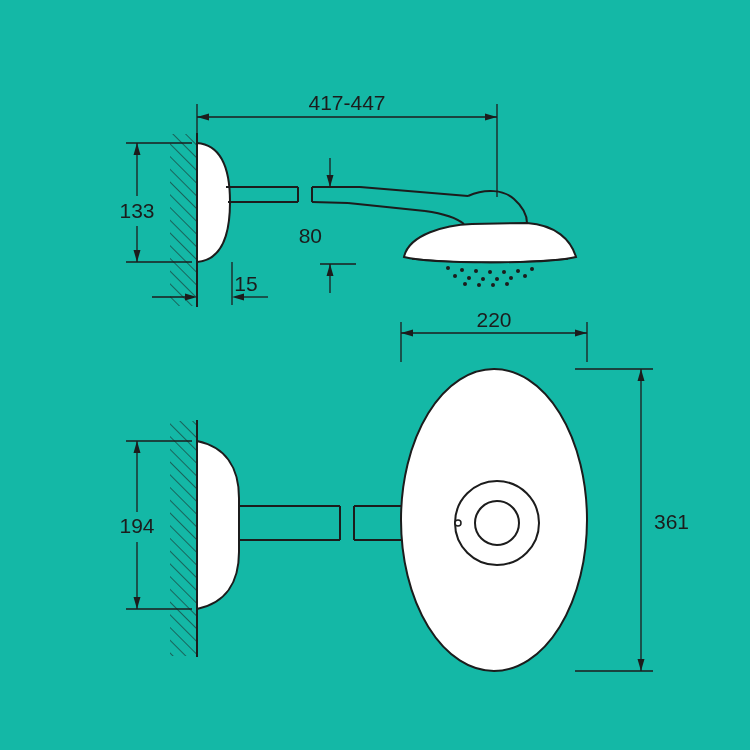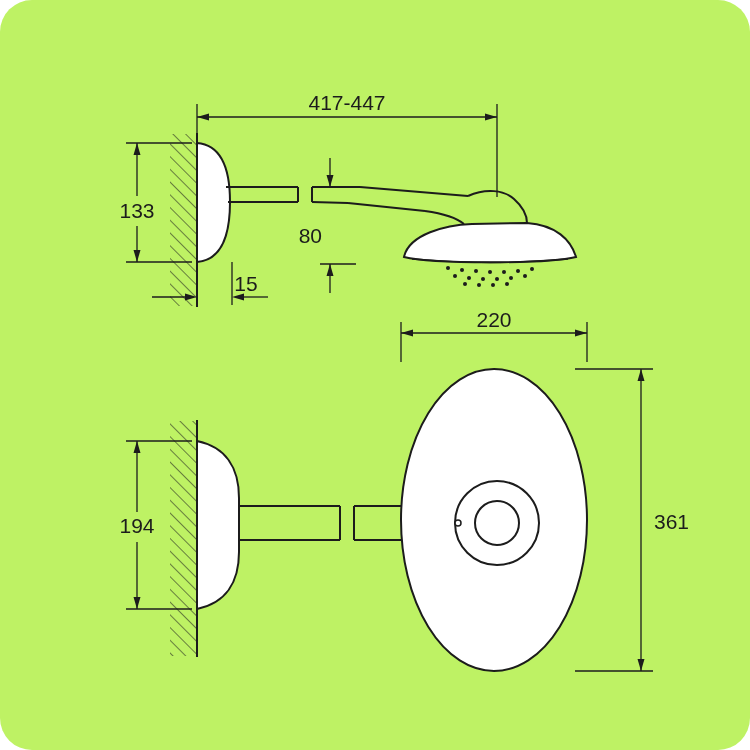--- a/index.html
+++ b/index.html
@@ -7,9 +7,8 @@
     position: relative;
     width: 750px;
     height: 750px;
-    background: #bef264;
+    background: #14b8a6;
     font-family: "Liberation Sans", sans-serif;
-    border-radius: 32px;
   }
   svg { display: block; }
   .outline { fill: #ffffff; stroke: #1c1c1c; stroke-width: 2; }

